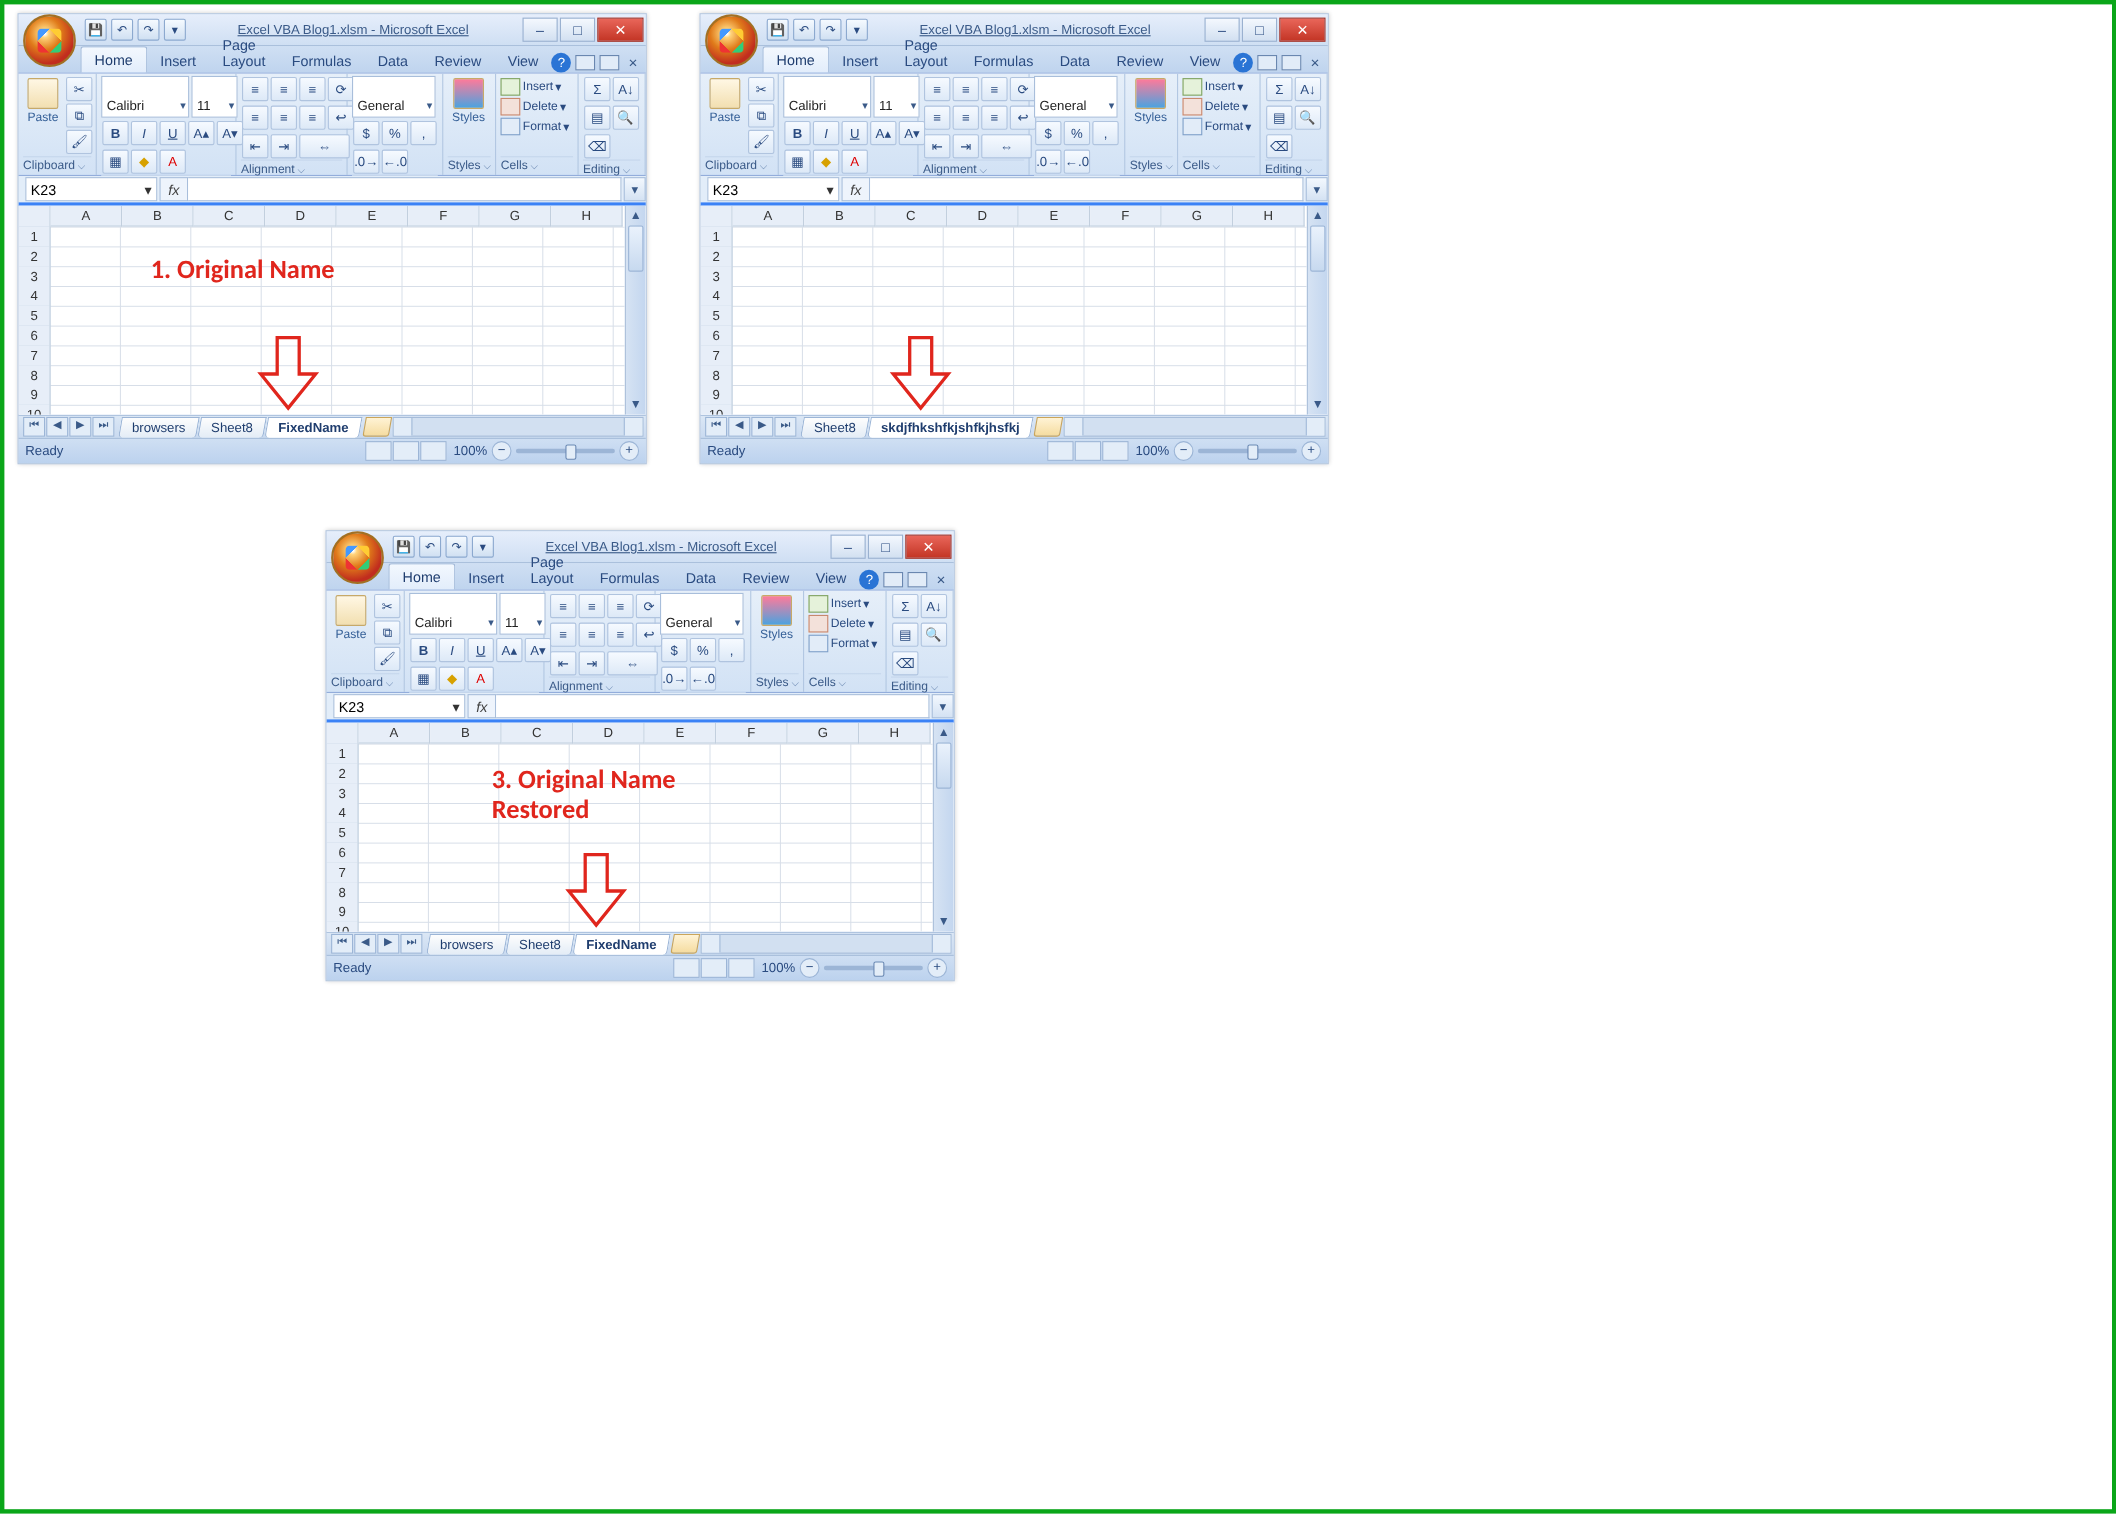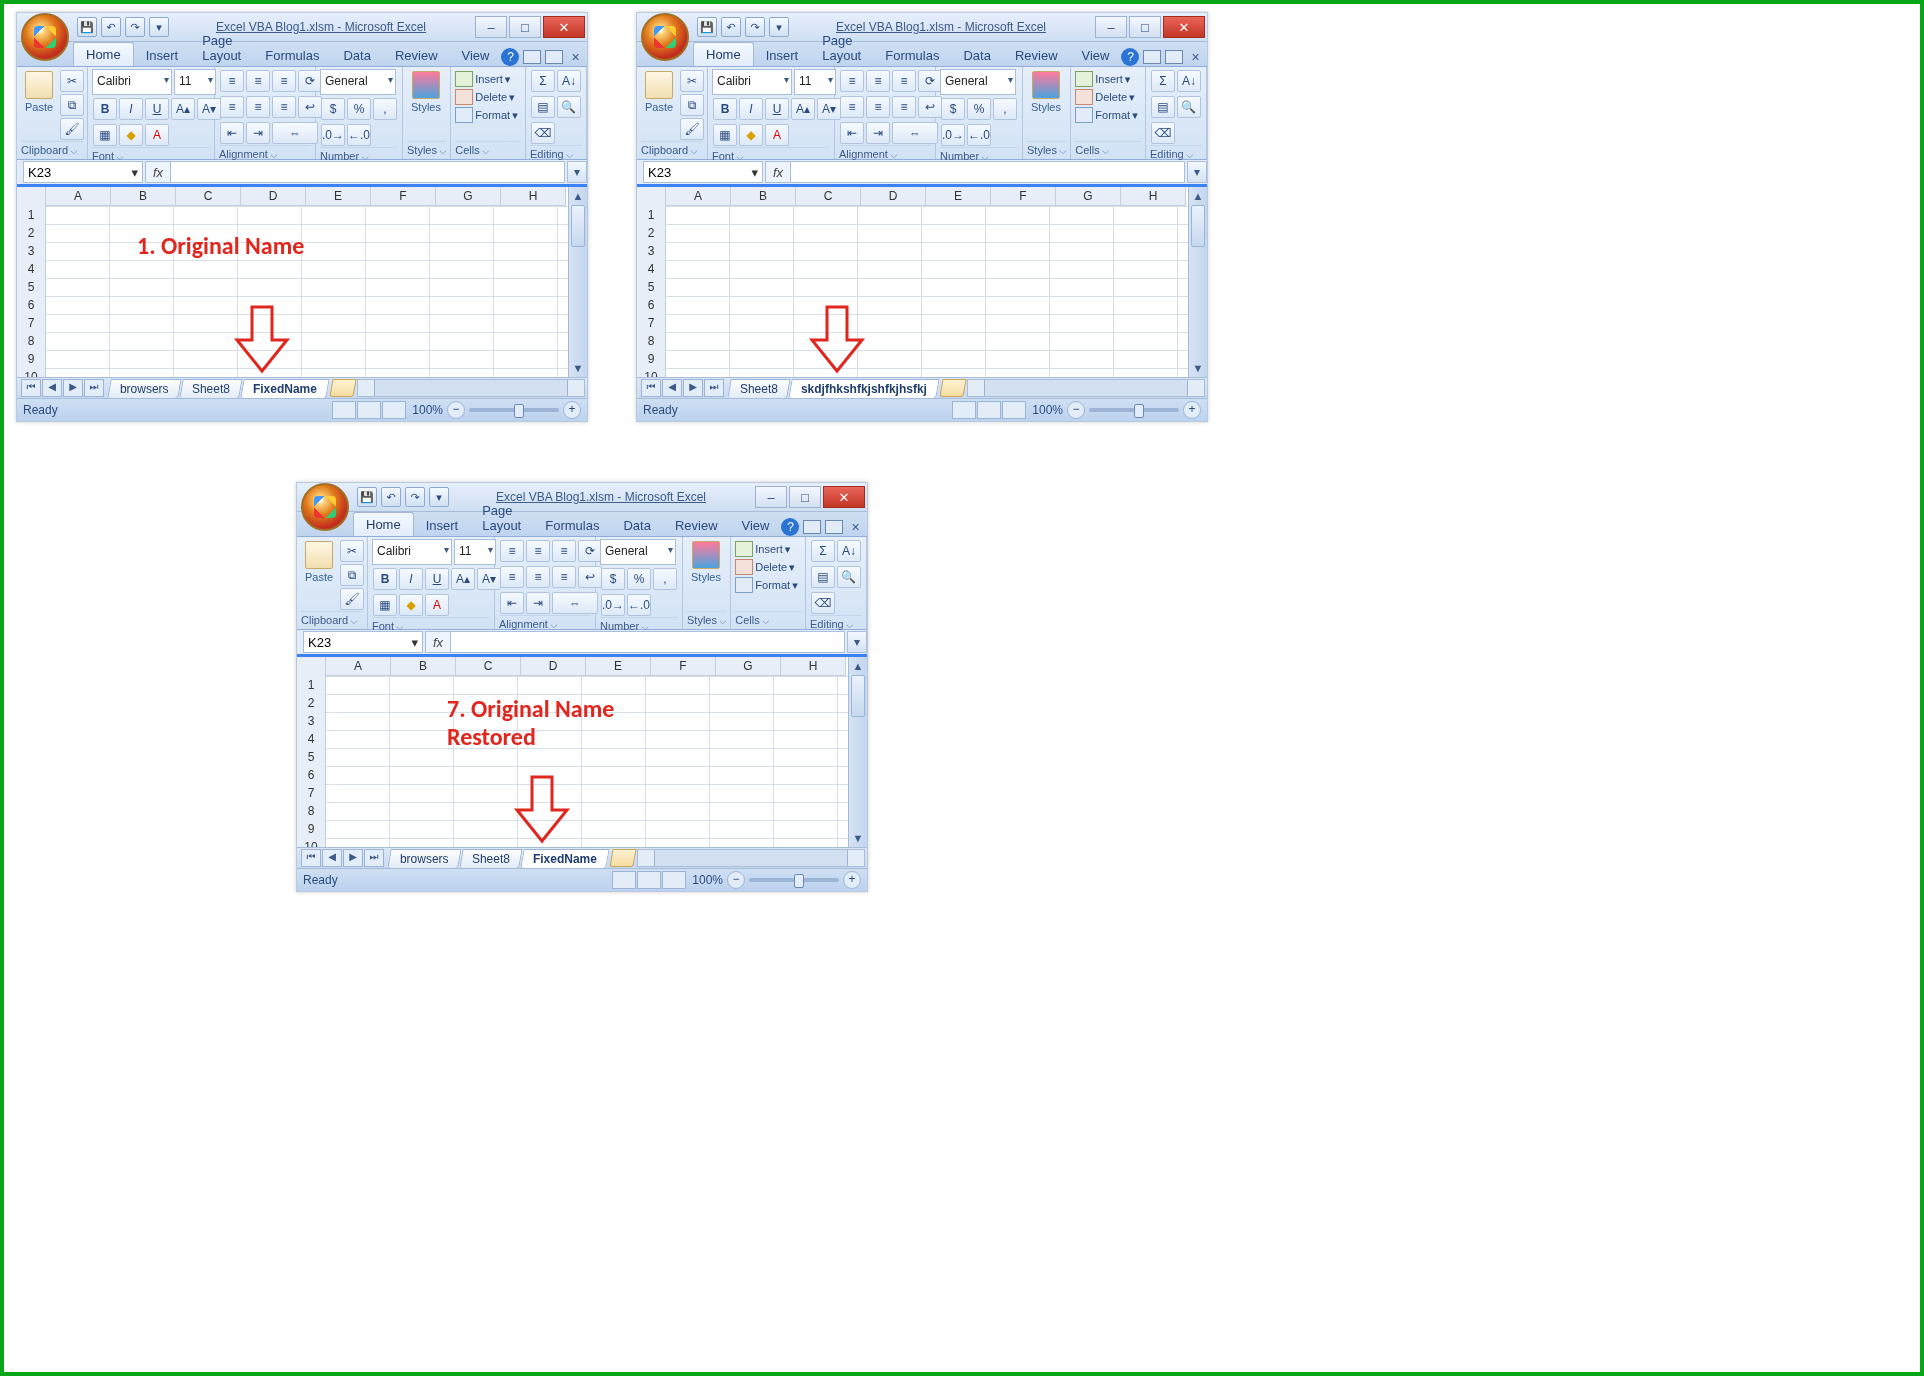--- a/index.html
+++ b/index.html
@@ -76,7 +76,7 @@
   .bigbtn { display:flex; flex-direction:column; align-items:center; padding:2px 4px; gap:2px; color:#345f97;}
   .bigbtn .ico { width:26px;height:26px;border:1px solid #c7a968;background:linear-gradient(#fff7e4,#f2dfb0);border-radius:2px;}
   .smbtn { width:22px;height:20px;border:1px solid #b0c4df;background:linear-gradient(#f6faff,#dde9f7);border-radius:2px;margin:1px;display:flex;align-items:center;justify-content:center;font-size:12px;color:#2a4b80;}
-  .combo { height:20px;border:1px solid #a8bedb;background:#fff;display:flex;align-items:flex-start;padding:4px 2px 0 4px;color:#222;font-size:12px;}
+  .combo { height:20px;border:1px solid #a8bedb;background:#fff;display:flex;align-items:center;padding:16px 2px 0 4px;color:#222;font-size:12px;}
   .combo .dd{margin-left:auto;color:#3a5a88;font-size:10px;padding-left:4px;}
   .stackcol{display:flex;flex-direction:column;}
   .cells-row{display:flex;align-items:center;gap:2px;color:#2a4b80;}

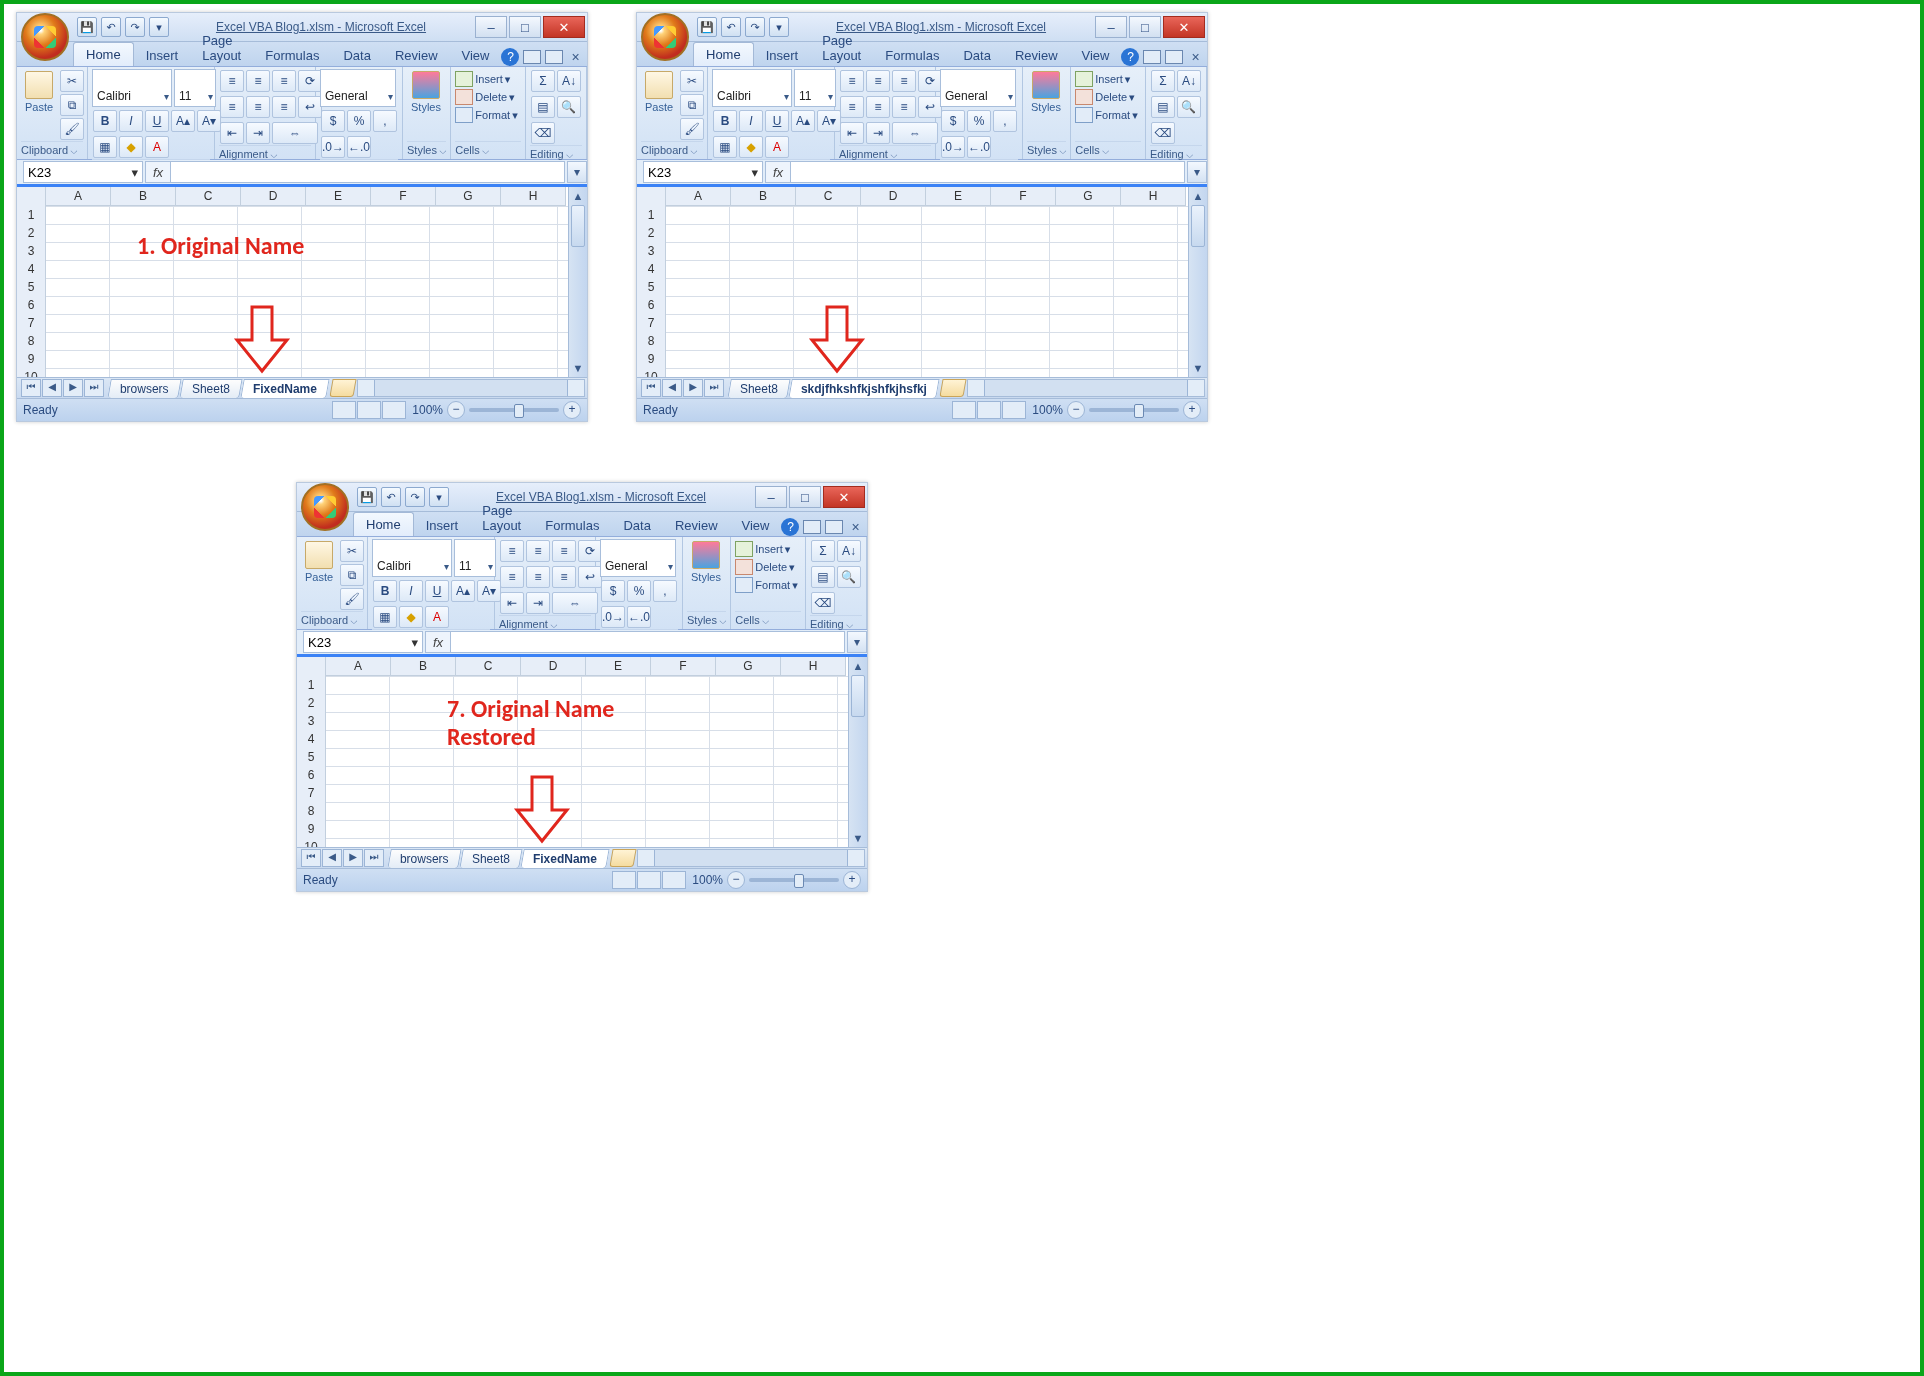--- a/index.html
+++ b/index.html
@@ -779,7 +779,7 @@
             <div class="rh" style="top:144px">9</div>
             <div class="rh" style="top:162px">10</div>
         </div>
-        <div class="annot" style="left:150px;top:38px;width:250px">7. Original Name Restored</div>
+        <div class="annot" style="left:150px;top:38px;width:250px">3. Original Name Restored</div>
         <svg class="arrow" style="left:215px;top:118px" width="60" height="70">
             <path d="M20 2 H40 V35 H55 L30 66 L5 35 H20 Z" fill="none" stroke="#e0261d" stroke-width="3"></path>
           </svg>

